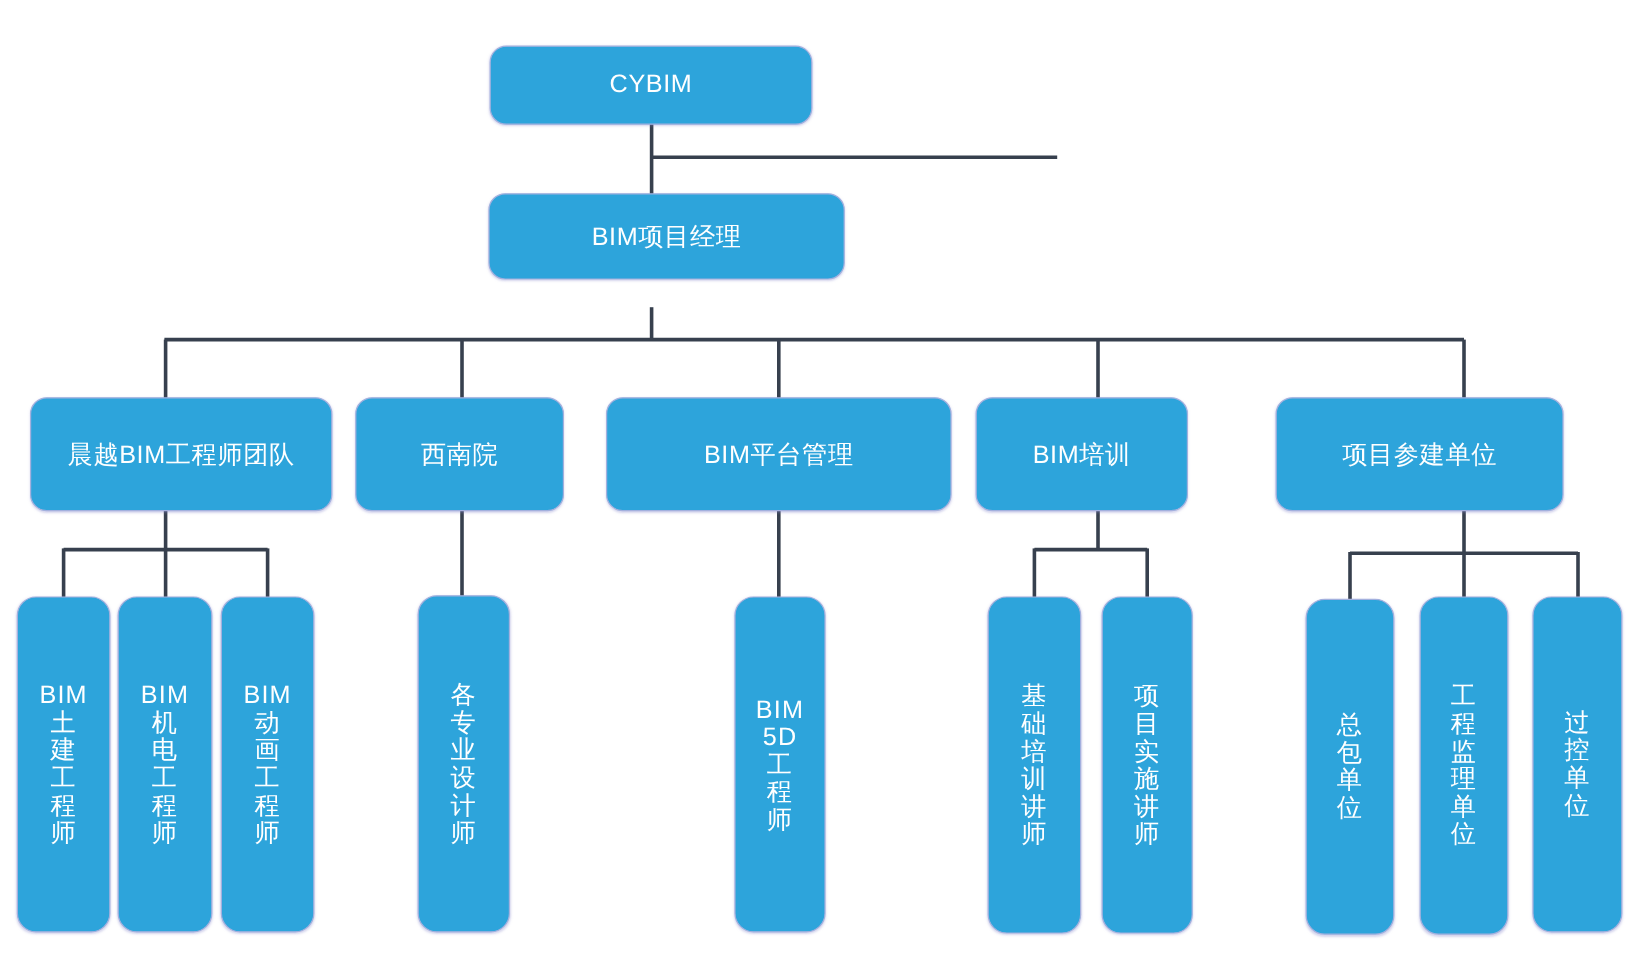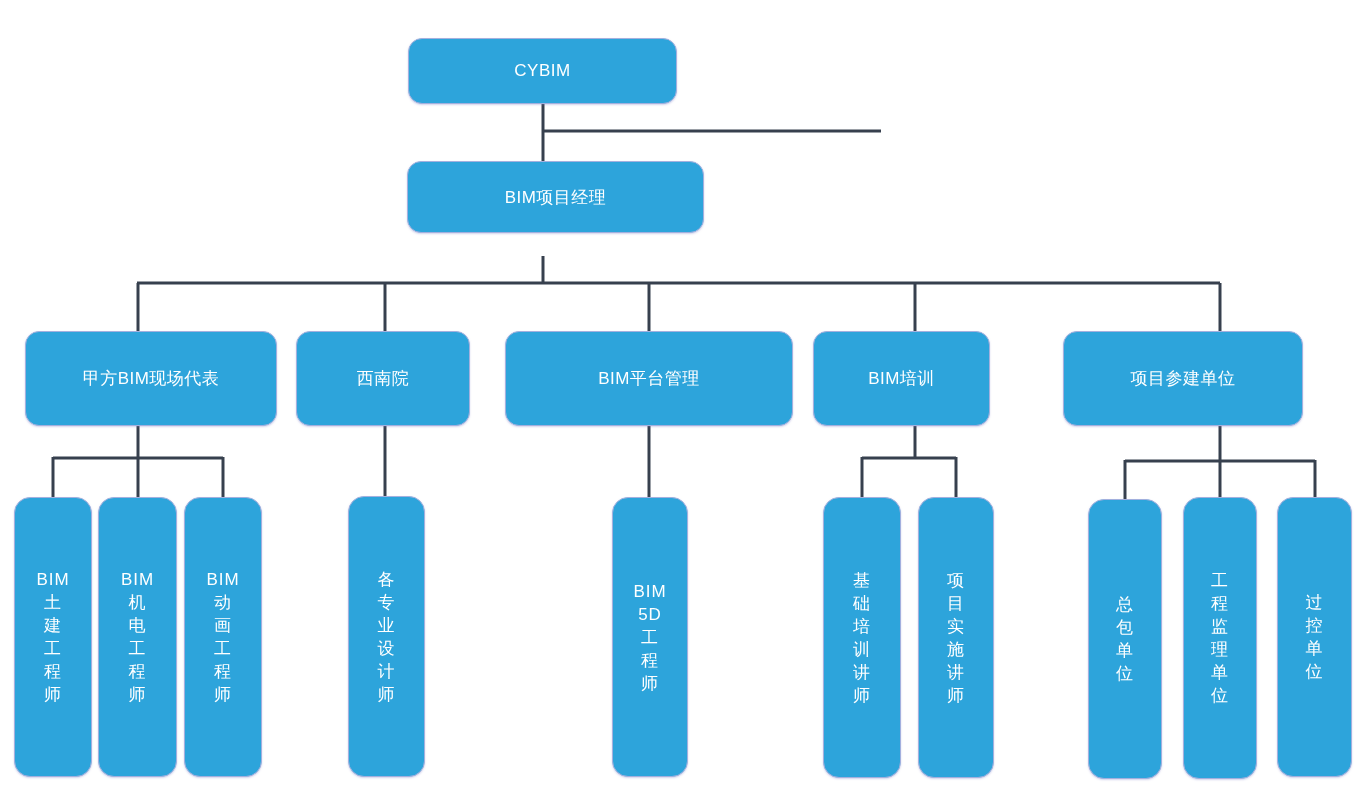--- a/index.html
+++ b/index.html
@@ -36,7 +36,7 @@
     align-items:center;
     justify-content:center;
     text-align:center;
-    font-size:17px;
+    font-size:21px;
     letter-spacing:0.5px;
     box-shadow:0 1px 2px rgba(130,130,200,0.35);
   }

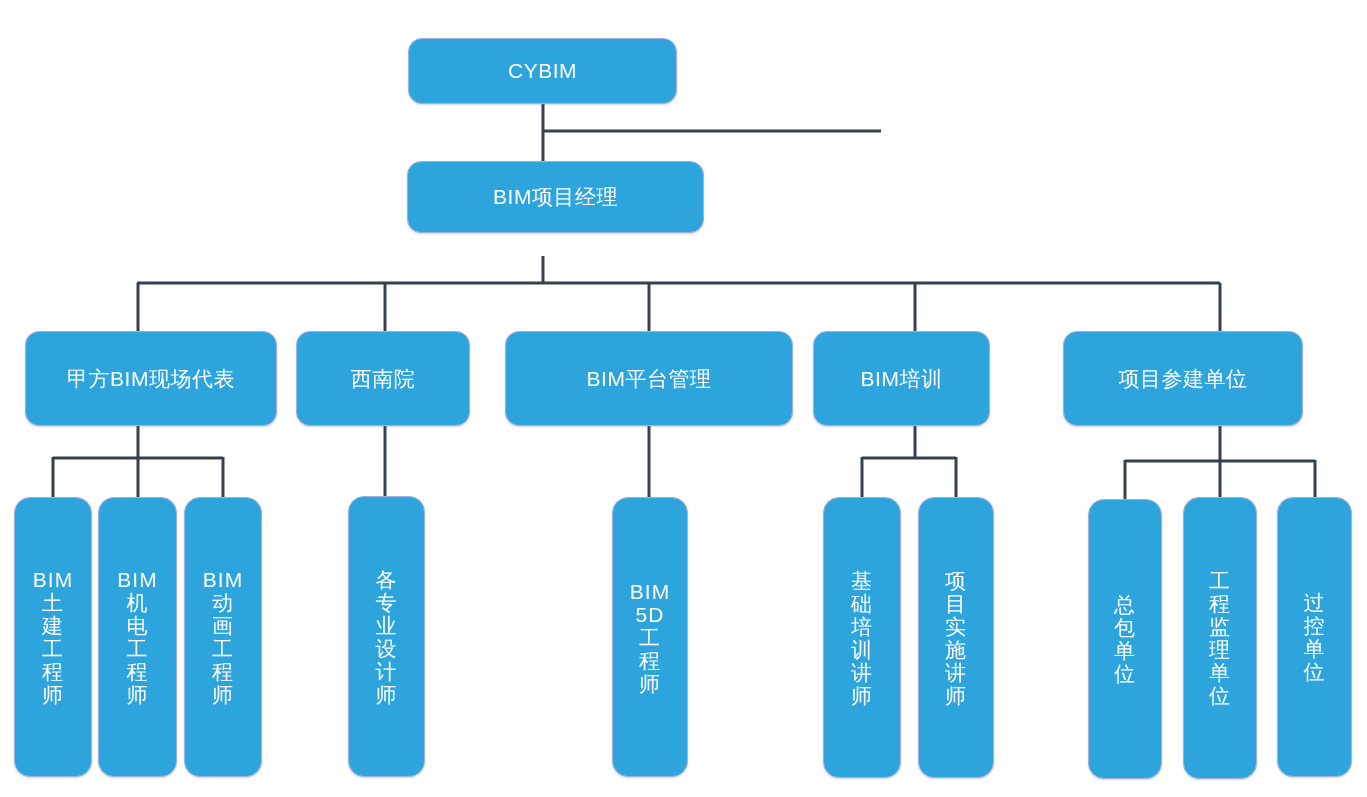--- a/index.html
+++ b/index.html
@@ -85,7 +85,7 @@
 
   <div class="node" style="left:407px;top:161px;width:297px;height:72px">BIM项目经理</div>
 
-  <div class="node" style="left:25px;top:331px;width:252px;height:95px">甲方BIM现场代表</div>
+  <div class="node" style="left:25px;top:331px;width:252px;height:95px">晨越BIM工程师团队</div>
 
   <div class="node" style="left:296px;top:331px;width:174px;height:95px">西南院</div>
 

